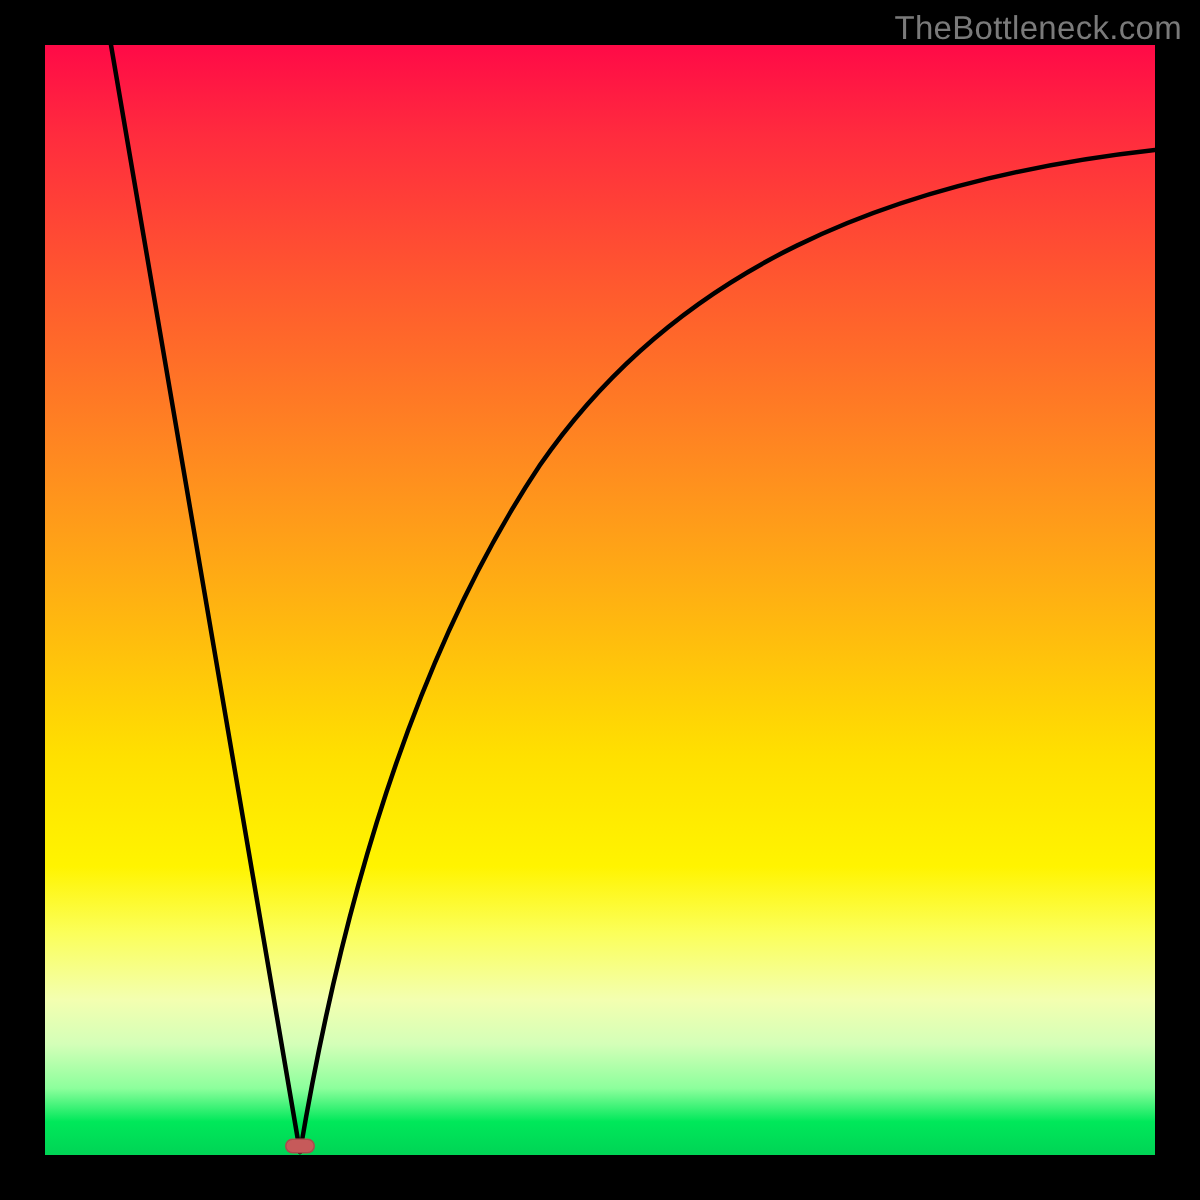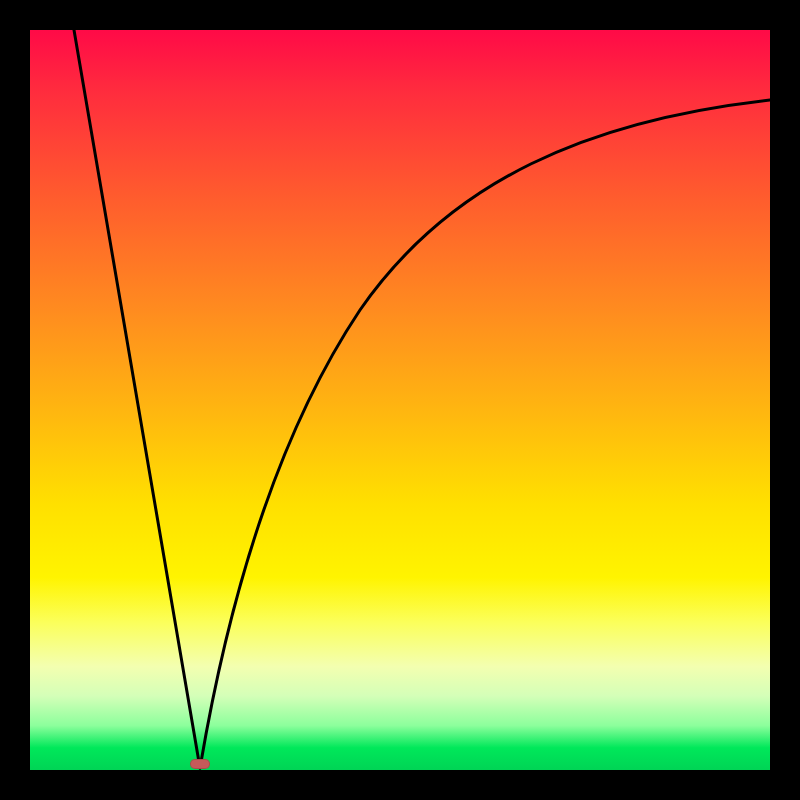--- a/index.html
+++ b/index.html
@@ -71,6 +71,7 @@
 <body>
 
 <div class="frame">
+  <div class="watermark">TheBottleneck.com</div>
 
   <div class="plot">
     <svg class="curve" viewBox="0 0 740 740" preserveAspectRatio="none">

